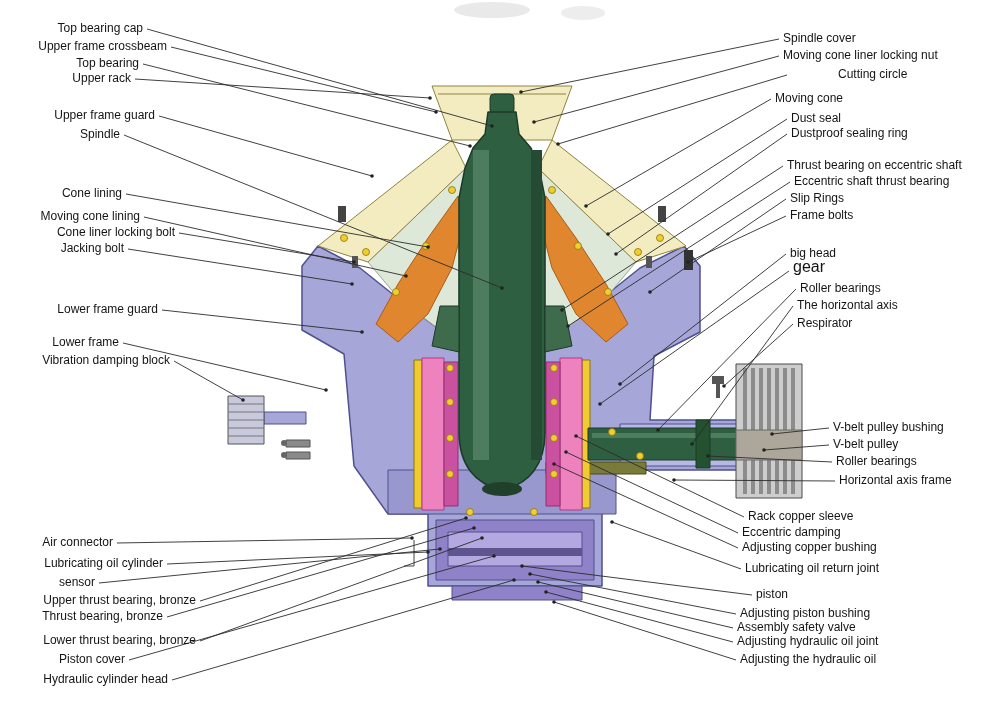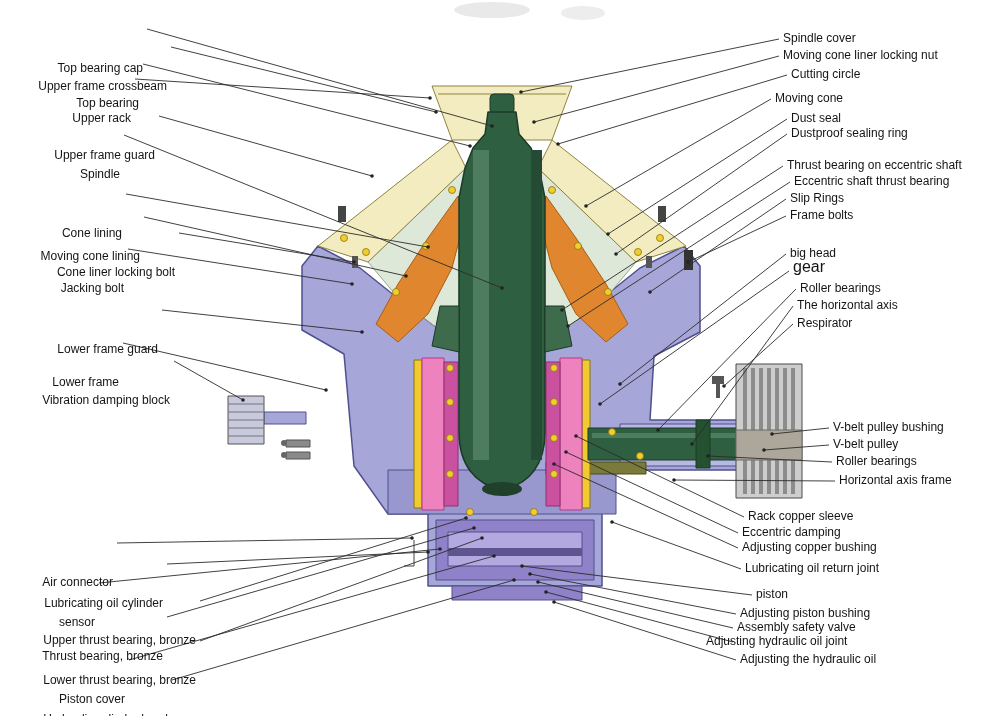--- a/index.html
+++ b/index.html
@@ -9,7 +9,7 @@
   }
   .stage svg{position:absolute;left:0;top:0;}
   .lab{position:absolute;font-size:12px;line-height:14px;white-space:nowrap;color:#141414;}
-  .lab-l{text-align:right;margin-top:40px;}
+  .lab-l{text-align:right;}
   .lab-big{font-size:16px;line-height:17px;}
   .ld{stroke:#2b2b2b;stroke-width:0.9;}
 </style>

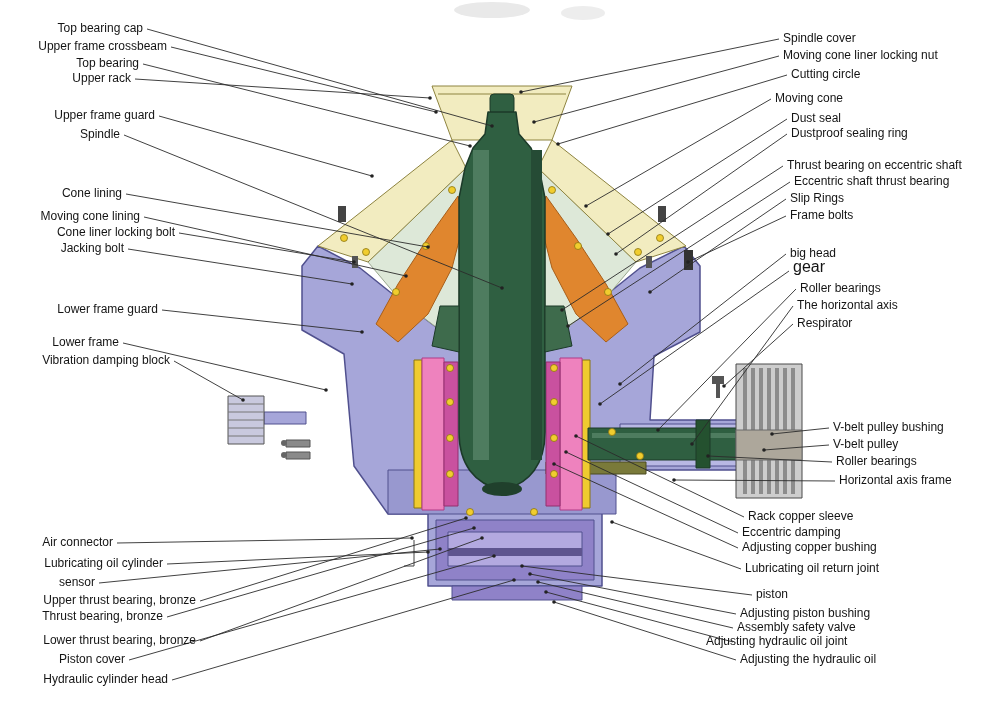--- a/index.html
+++ b/index.html
@@ -230,7 +230,7 @@
 
 <div class="lab" style="top:31px;left:783px">Spindle cover</div>
 <div class="lab" style="top:48px;left:783px">Moving cone liner locking nut</div>
-<div class="lab" style="top:67px;left:791px">Cutting circle</div>
+<div class="lab" style="top:67px;left:838px">Cutting circle</div>
 <div class="lab" style="top:91px;left:775px">Moving cone</div>
 <div class="lab" style="top:111px;left:791px">Dust seal</div>
 <div class="lab" style="top:126px;left:791px">Dustproof sealing ring</div>

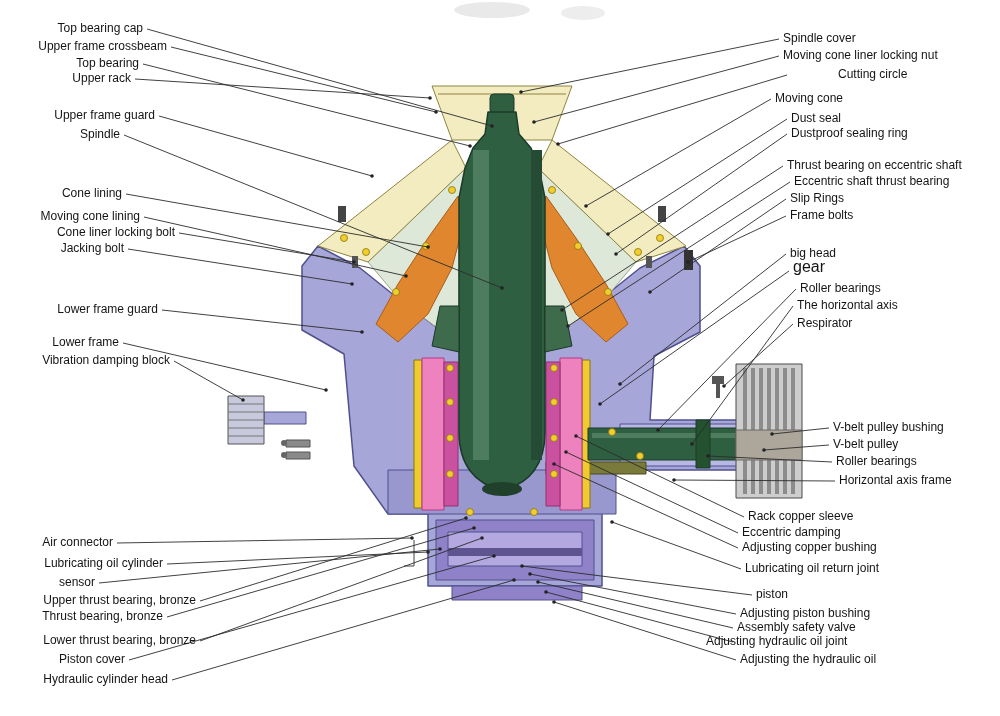--- a/index.html
+++ b/index.html
@@ -254,7 +254,7 @@
 <div class="lab" style="top:587px;left:756px">piston</div>
 <div class="lab" style="top:606px;left:740px">Adjusting piston bushing</div>
 <div class="lab" style="top:620px;left:737px">Assembly safety valve</div>
-<div class="lab" style="top:634px;left:706px">Adjusting hydraulic oil joint</div>
+<div class="lab" style="top:634px;left:737px">Adjusting hydraulic oil joint</div>
 <div class="lab" style="top:652px;left:740px">Adjusting the hydraulic oil</div>
 
 </div>

